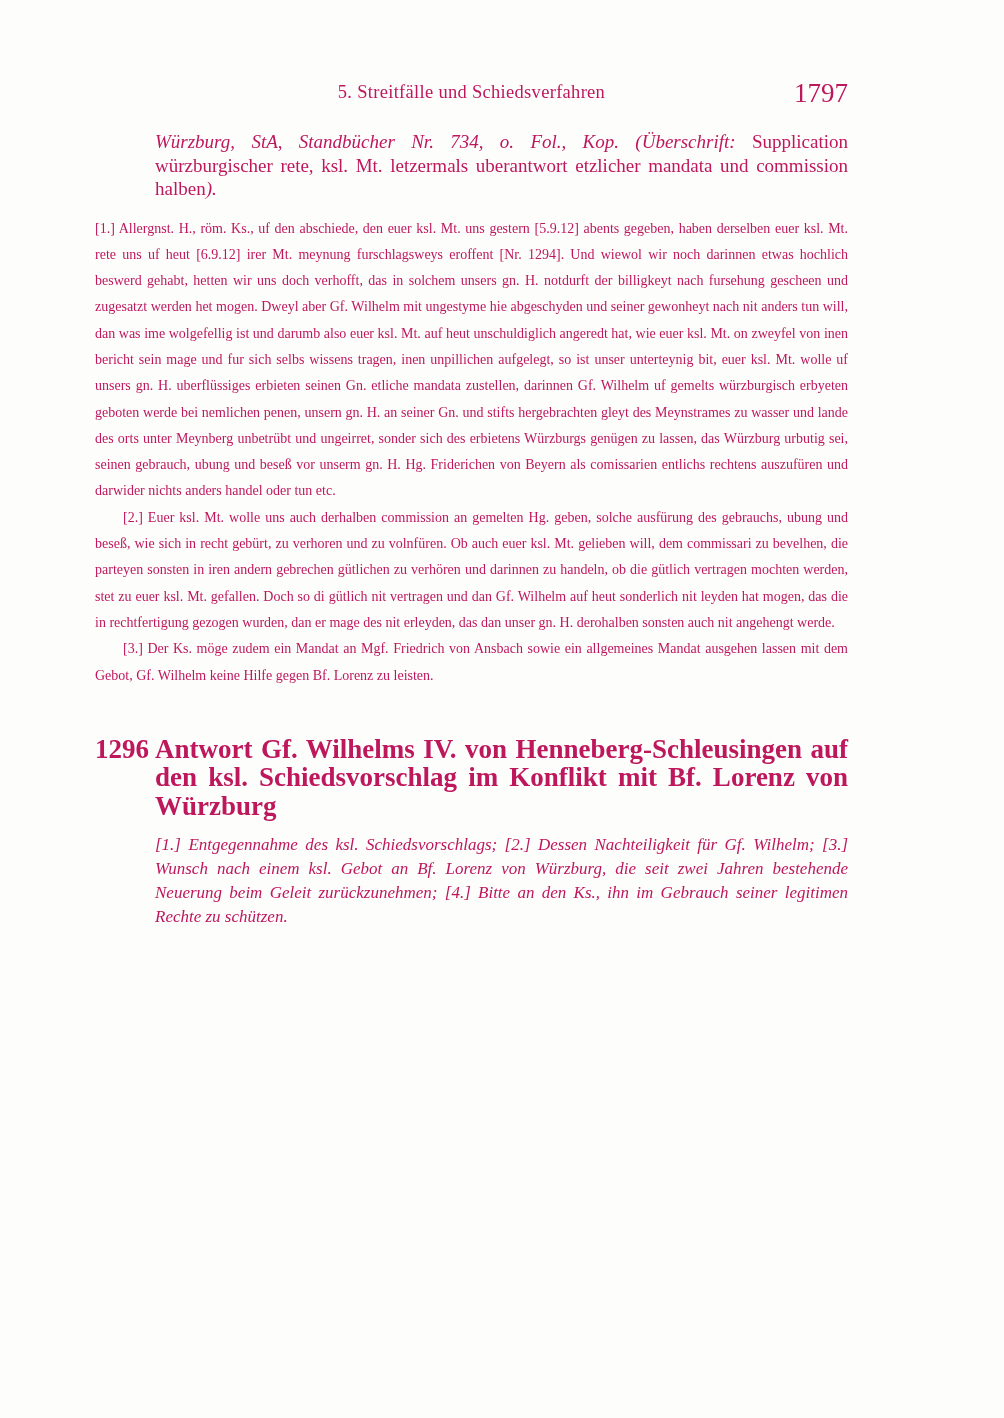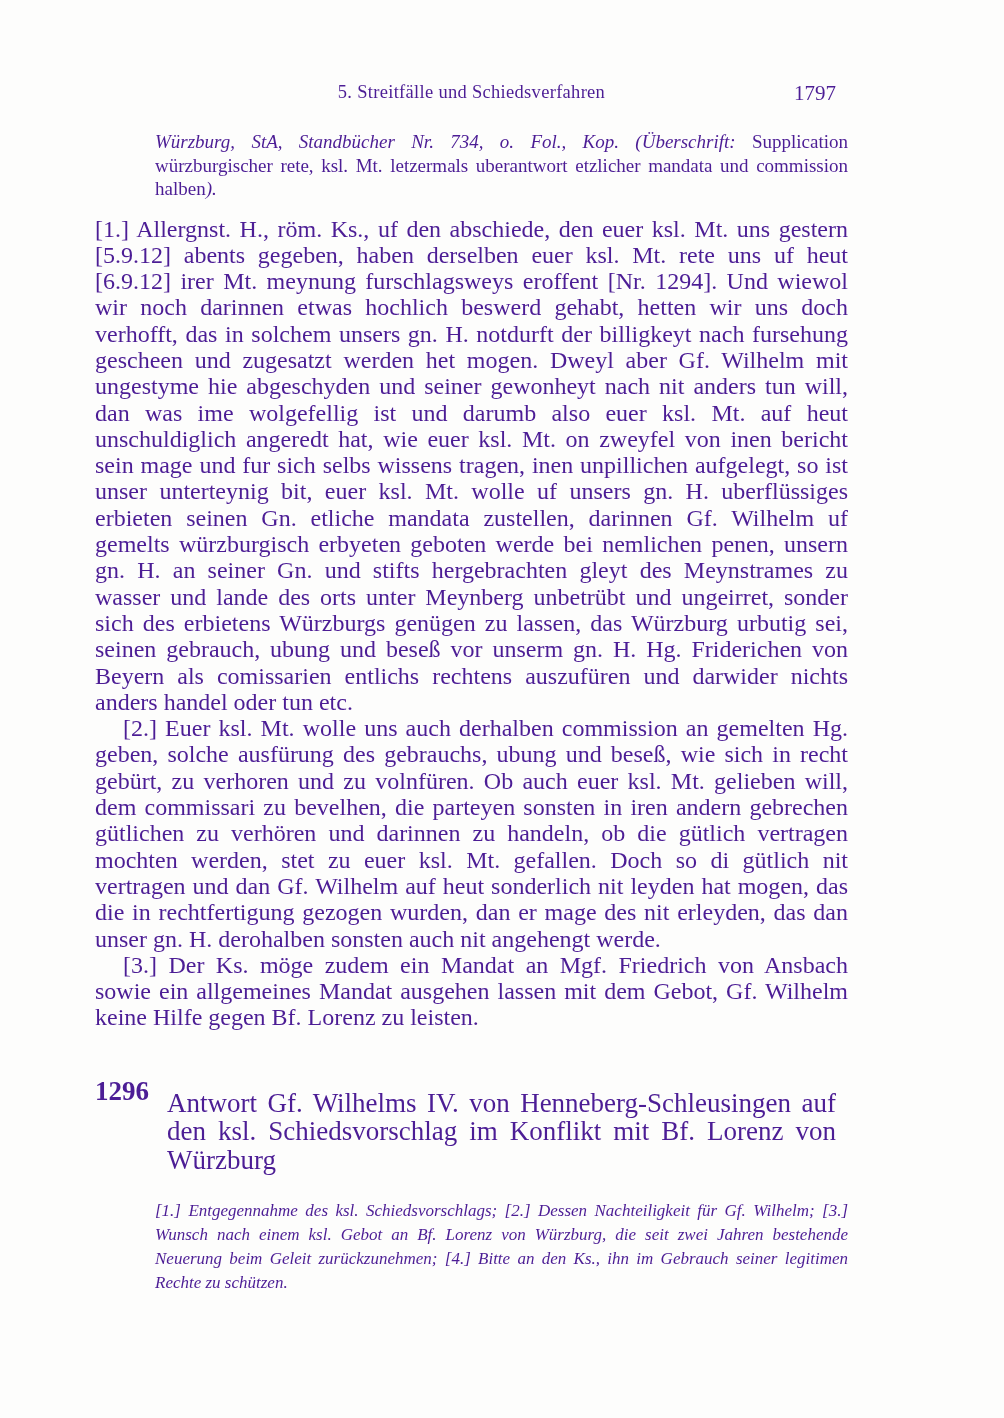--- a/index.html
+++ b/index.html
@@ -12,7 +12,7 @@
     width: 1004px;
     height: 1418px;
     background: #fdfdfc;
-    color: #4c1d95;
+    color: #be185d;
     font-family: "Liberation Serif", "DejaVu Serif", serif;
     overflow: hidden;
     box-sizing: border-box;

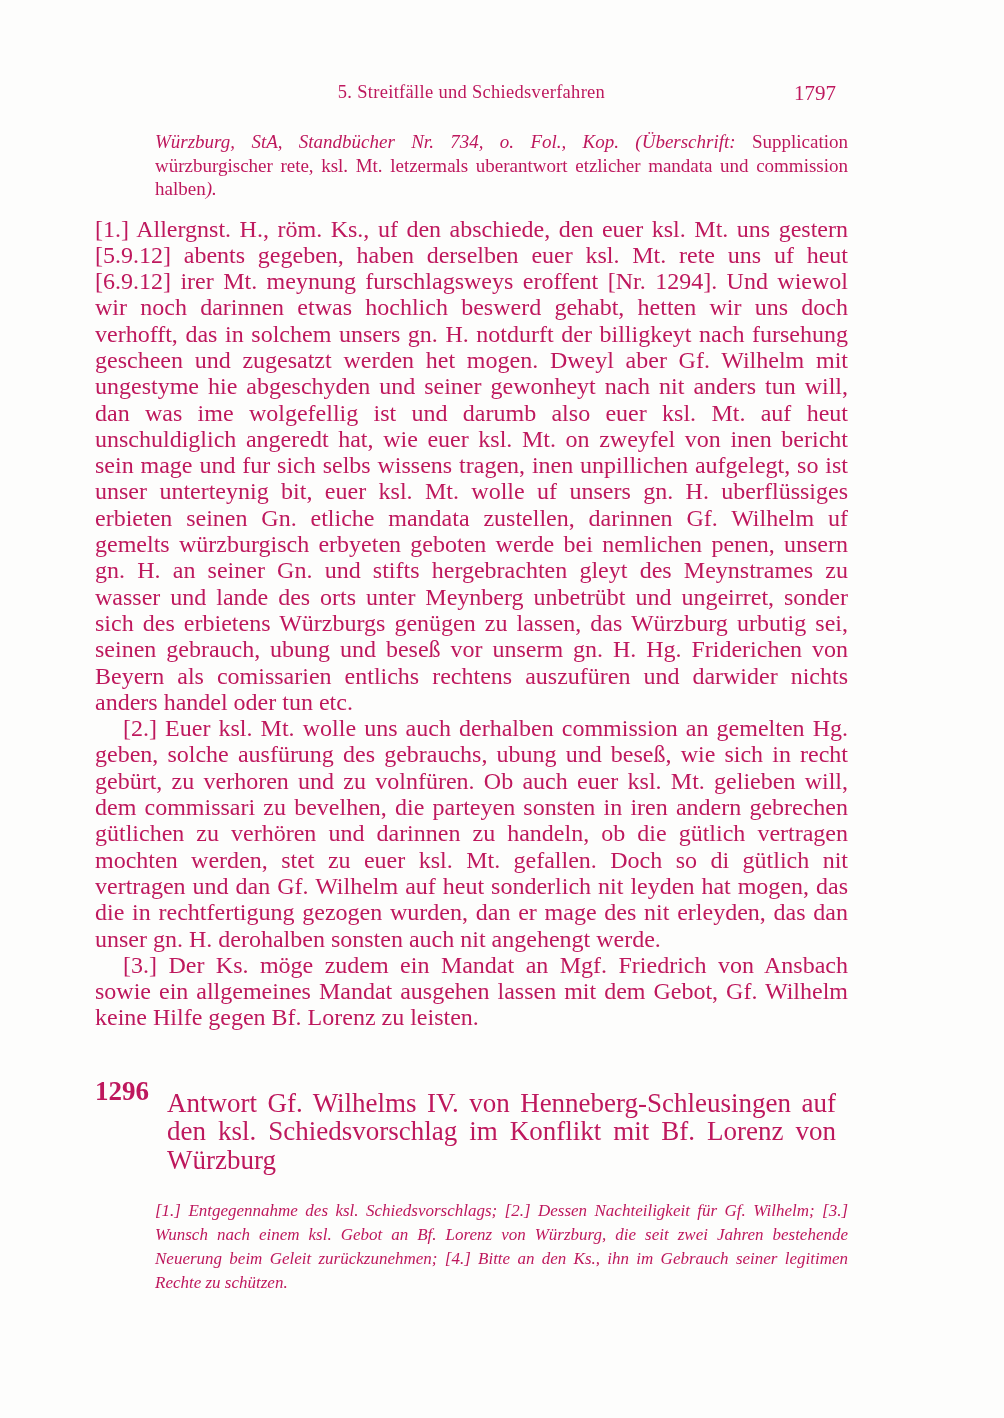--- a/index.html
+++ b/index.html
@@ -38,9 +38,9 @@
   }
   .page-number {
     position: absolute;
-    right: 12px;
+    right: 0;
     bottom: -1px;
-    font-size: 21px;
+    font-size: 27px;
     line-height: 24px;
   }
   

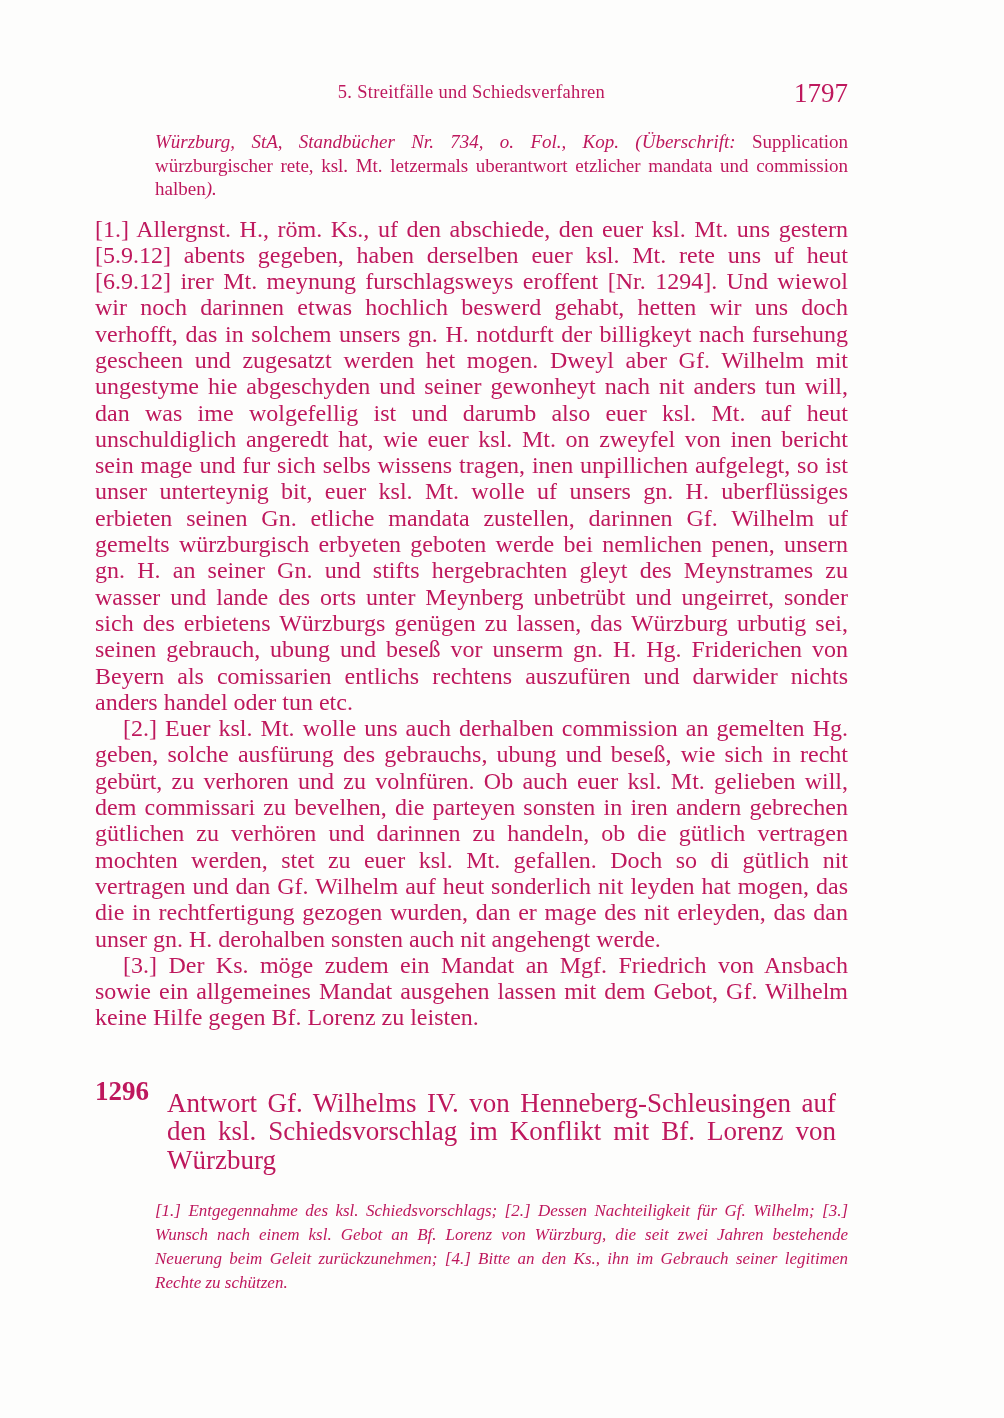--- a/index.html
+++ b/index.html
@@ -55,7 +55,7 @@
   .body-par {
     margin: 0;
     text-align: justify;
-    font-size: 24px;
+    font-size: 14px;
     line-height: 26.3px;
   }
   .indent { text-indent: 28px; }

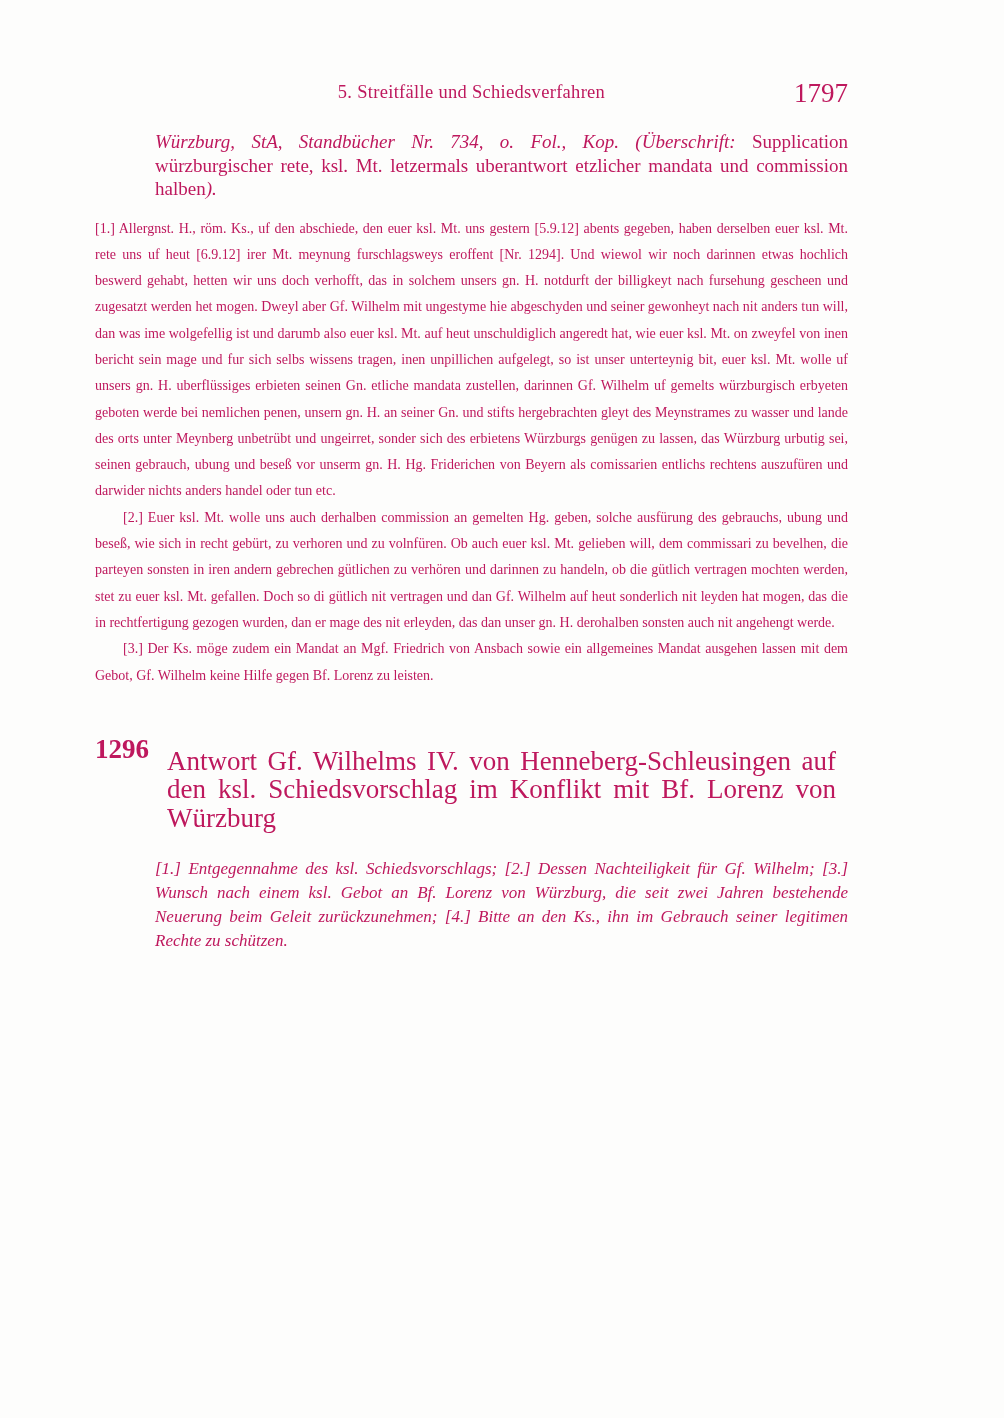--- a/index.html
+++ b/index.html
@@ -72,9 +72,9 @@
   }
   .entry-number { text-align: left; }
   .entry-title {
-    margin: 12px;
+    margin: 0;
     font-size: inherit;
-    font-weight: normal;
+    font-weight: bold;
     text-align: justify;
   }
   .entry-summary {

